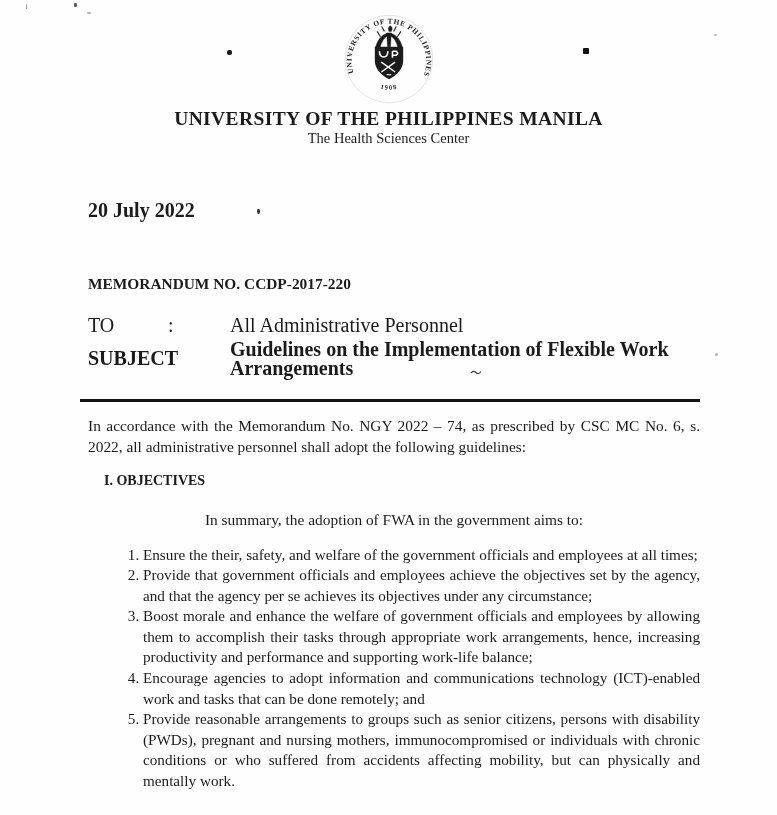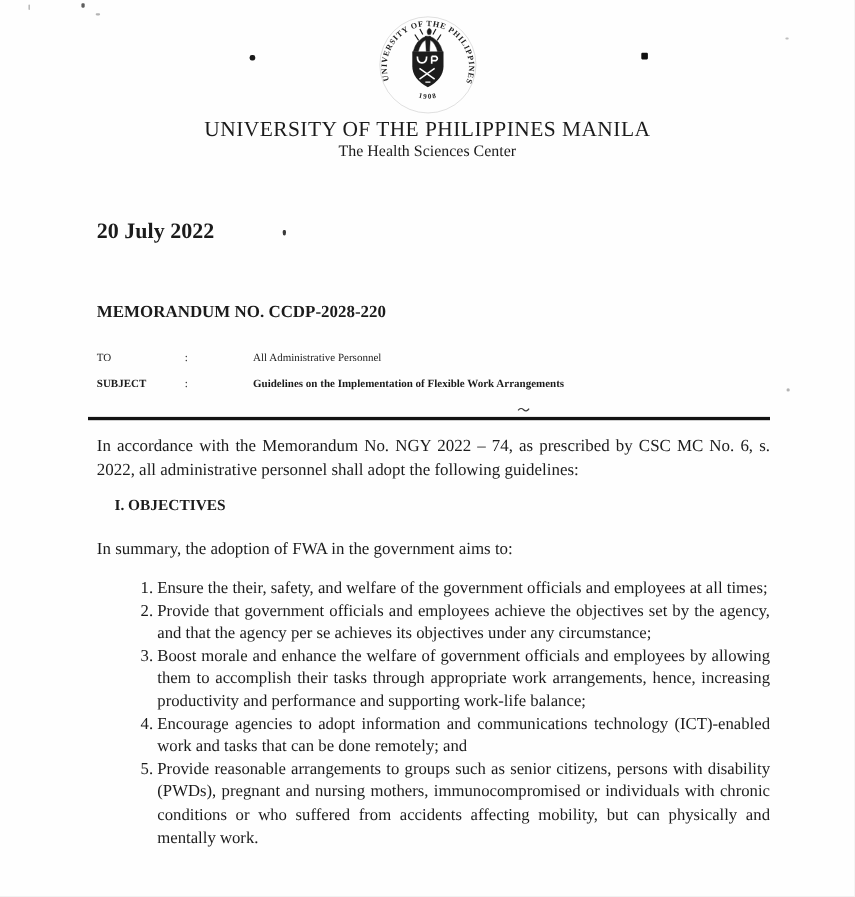--- a/index.html
+++ b/index.html
@@ -20,7 +20,7 @@
   .seal { display:block; margin:0 auto 3px auto; }
   .seal-ring { font-family:"Liberation Serif", serif; font-size:9.6px; letter-spacing:0.9px; fill:#1d1d1d; font-weight:bold; }
   .seal-year { font-family:"Liberation Serif", serif; font-size:8.5px; letter-spacing:1.5px; fill:#1d1d1d; font-weight:bold; }
-  .institution { font-size:19.5px; letter-spacing:0.4px; line-height:21px; }
+  .institution { font-size:19.5px; letter-spacing:0.4px; line-height:21px;font-weight:bold; }
   .subtitle { font-size:14.5px; line-height:16px; margin-top:1px; }
 
   

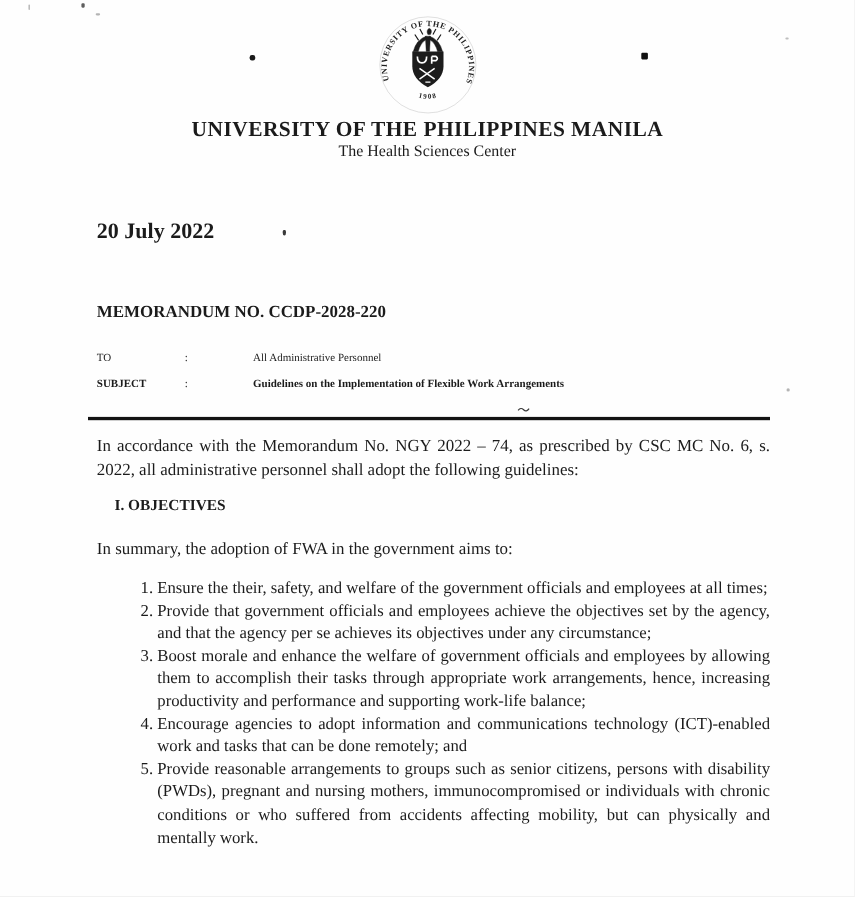--- a/index.html
+++ b/index.html
@@ -114,7 +114,7 @@
 
     <div class="date-line">20 July 2022</div>
 
-    <div class="memo-number">MEMORANDUM NO. CCDP-2028-220</div>
+    <div class="memo-number">MEMORANDUM NO. CCDP-2017-220</div>
 
     <div class="field-row">
       <span class="field-label">TO</span>

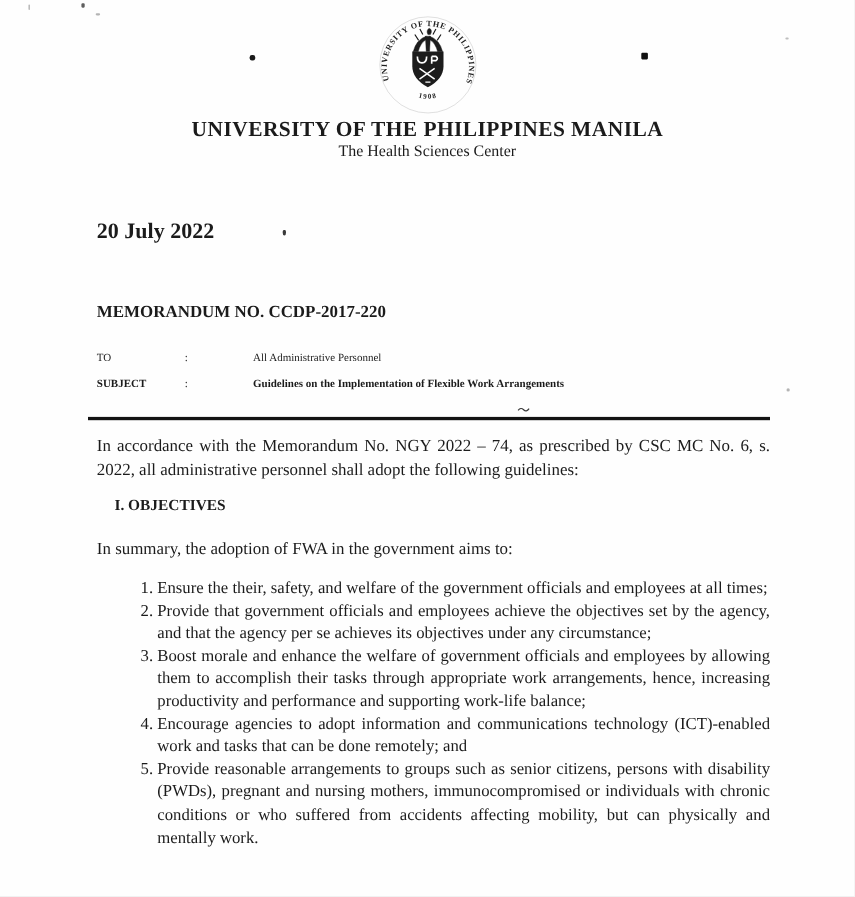--- a/index.html
+++ b/index.html
@@ -26,7 +26,7 @@
   
   .date-line { margin-top:56px; font-size:20px; line-height:17px;font-weight:bold; }
   .memo-number { margin-top:56px; font-size:15.4px; font-weight:bold; line-height:17px; }
-  .field-row { display:flex; margin-top:24px; font-size:10px; line-height:19.5px; }
+  .field-row { display:flex; margin-top:24px; font-size:20px; line-height:19.5px;align-items:center; }
   .subject-row { margin-top:4px; }
   .field-label { width:80px; flex:0 0 80px; }
   .field-colon { width:62px; flex:0 0 62px; }

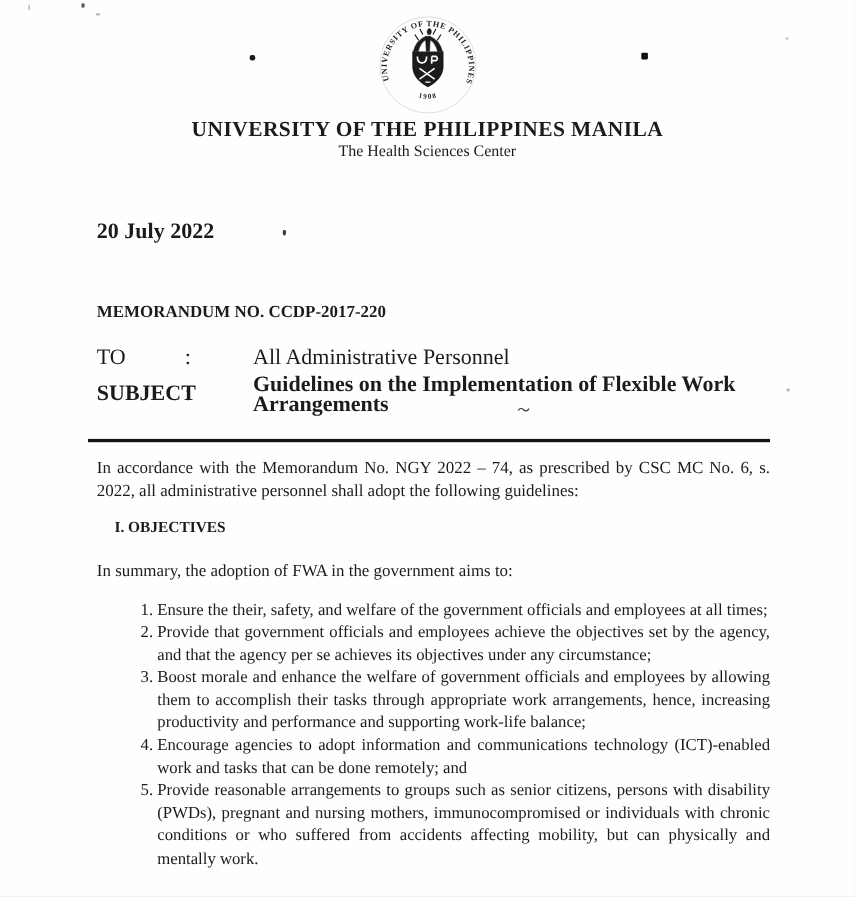--- a/index.html
+++ b/index.html
@@ -38,7 +38,7 @@
   
   .intro { margin:13px 0 0 0; font-size:15.4px; line-height:21.5px; text-align:justify; }
   .section-heading { margin:14px 0 0 16px; font-size:14px; font-weight:bold; line-height:18px; }
-  .summary-line { margin:21px 0 0 0; font-size:15.4px; line-height:18px; }
+  .summary-line { margin:21px 0 0 0; font-size:15.4px; line-height:18px;text-align:center; }
   ol.objectives { margin:16px 0 0 0; padding-left:55px; }
   ol.objectives li {
     font-size:15.2px; line-height:20.6px;

